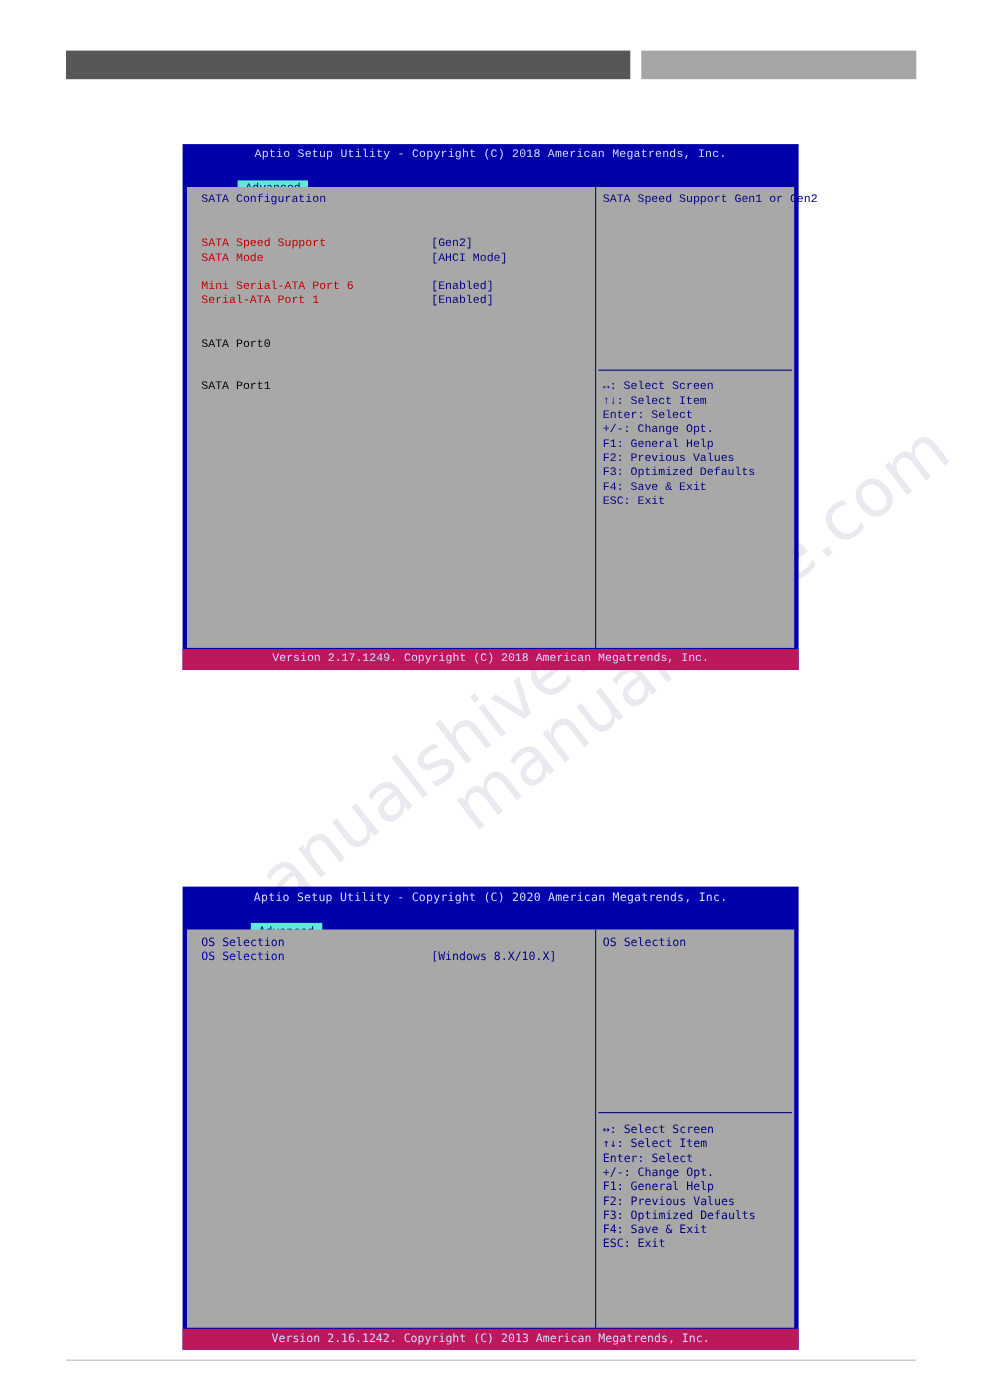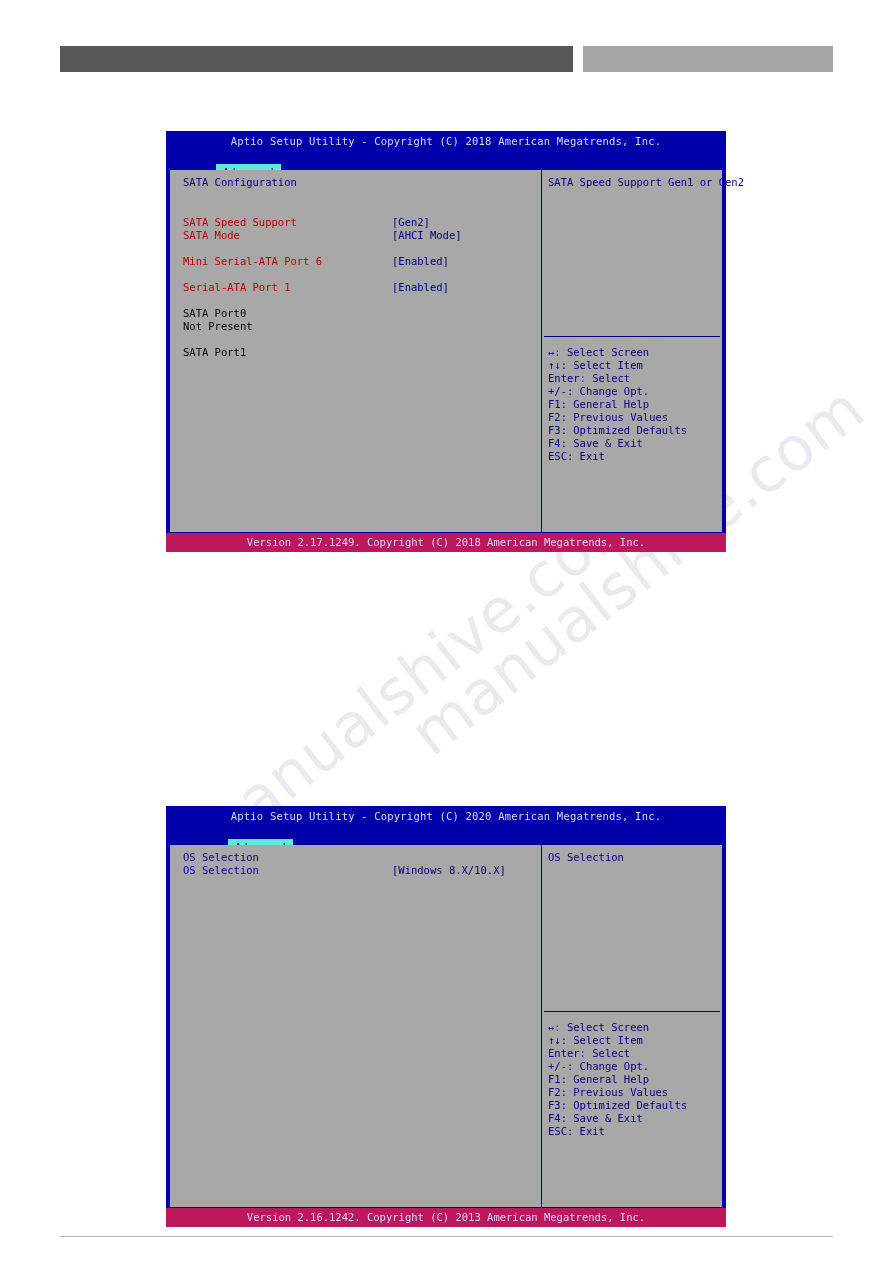--- a/index.html
+++ b/index.html
@@ -63,7 +63,7 @@
     color: #c8c8ff;
     box-sizing: border-box;
   }
-  .bios-1 { left: 166px; top: 131px;  width: 560px; height: 421px; }
+  .bios-1 { left: 166px; top: 131px;  width: 560px; height: 478px; font-family: Liberation Mono, monospace; }
   .bios-2 { left: 166px; top: 806px;  width: 560px; height: 421px; }
 
   .bios-title {

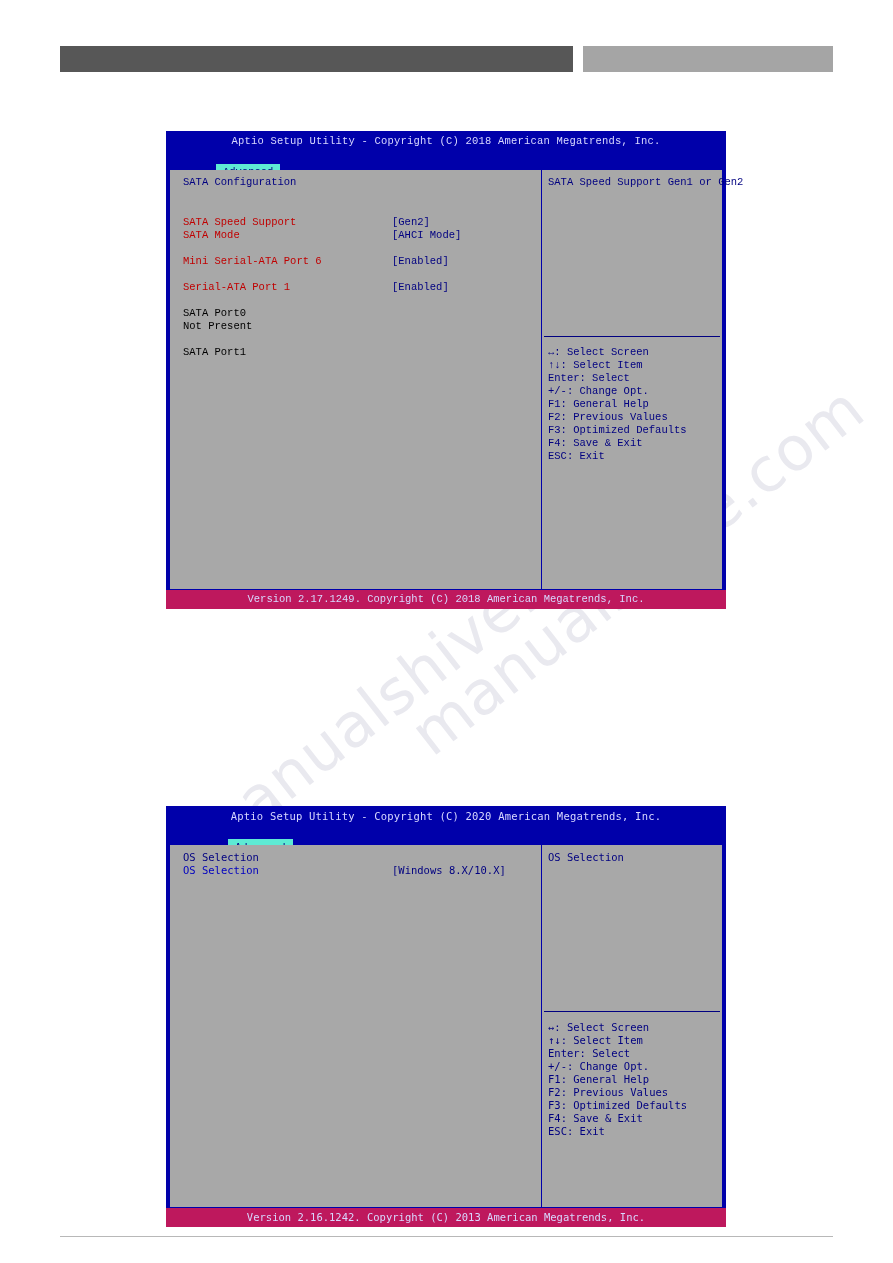--- a/index.html
+++ b/index.html
@@ -226,7 +226,7 @@
         <span class="lbl c-item">Mini Serial-ATA Port 6</span>
         <span class="val c-val">[Enabled]</span>
       </div>
-      <div class="row" style="top:111px;">
+      <div class="row" style="top:97px;">
         <span class="lbl c-item">Serial-ATA Port 1</span>
         <span class="val c-val">[Enabled]</span>
       </div>

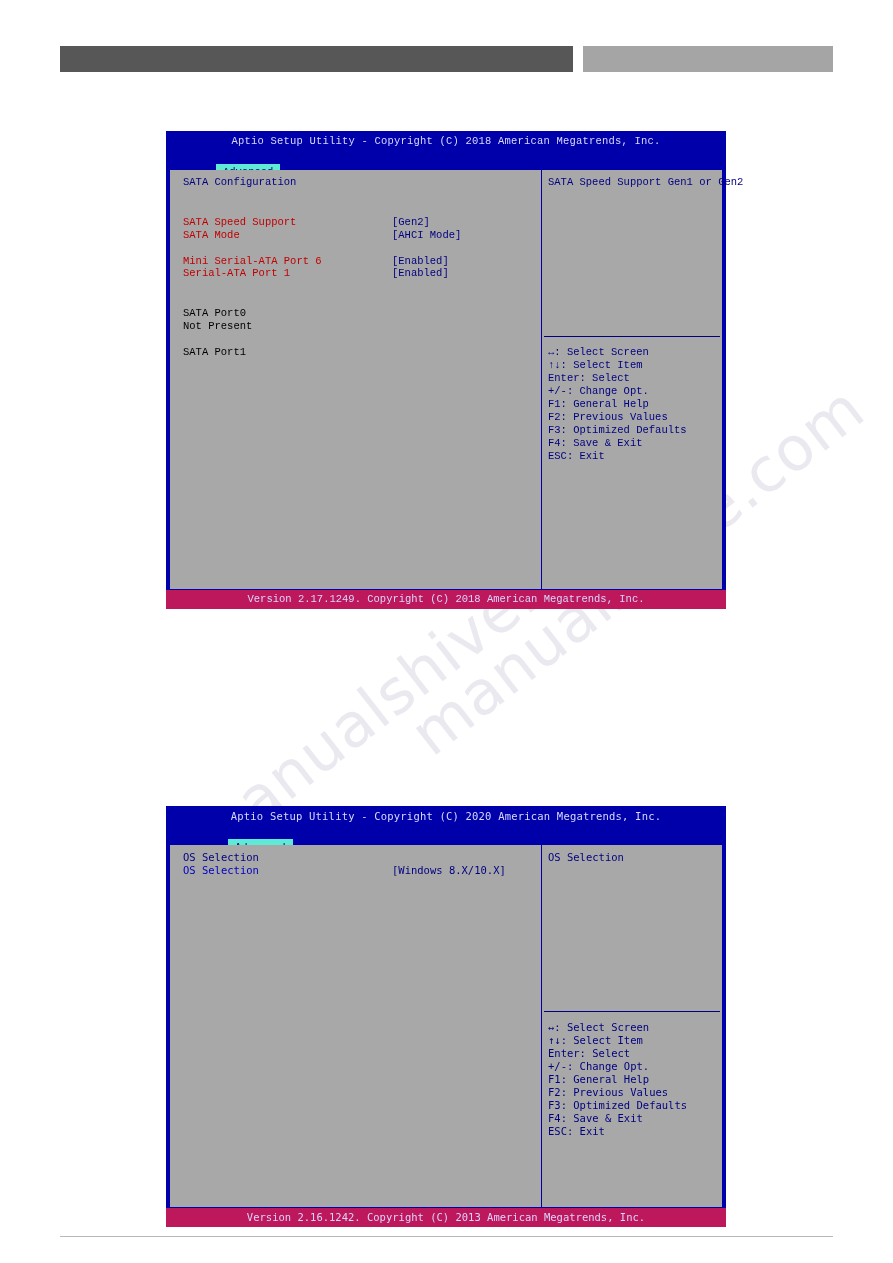--- a/index.html
+++ b/index.html
@@ -233,9 +233,6 @@
 
       <div class="row" style="top:137px;">
         <span class="lbl c-plain">SATA Port0</span>
-      </div>
-      <div class="row" style="top:150px;">
-        <span class="lbl c-plain">Not Present</span>
       </div>
       <div class="row" style="top:176px;">
         <span class="lbl c-plain">SATA Port1</span>

